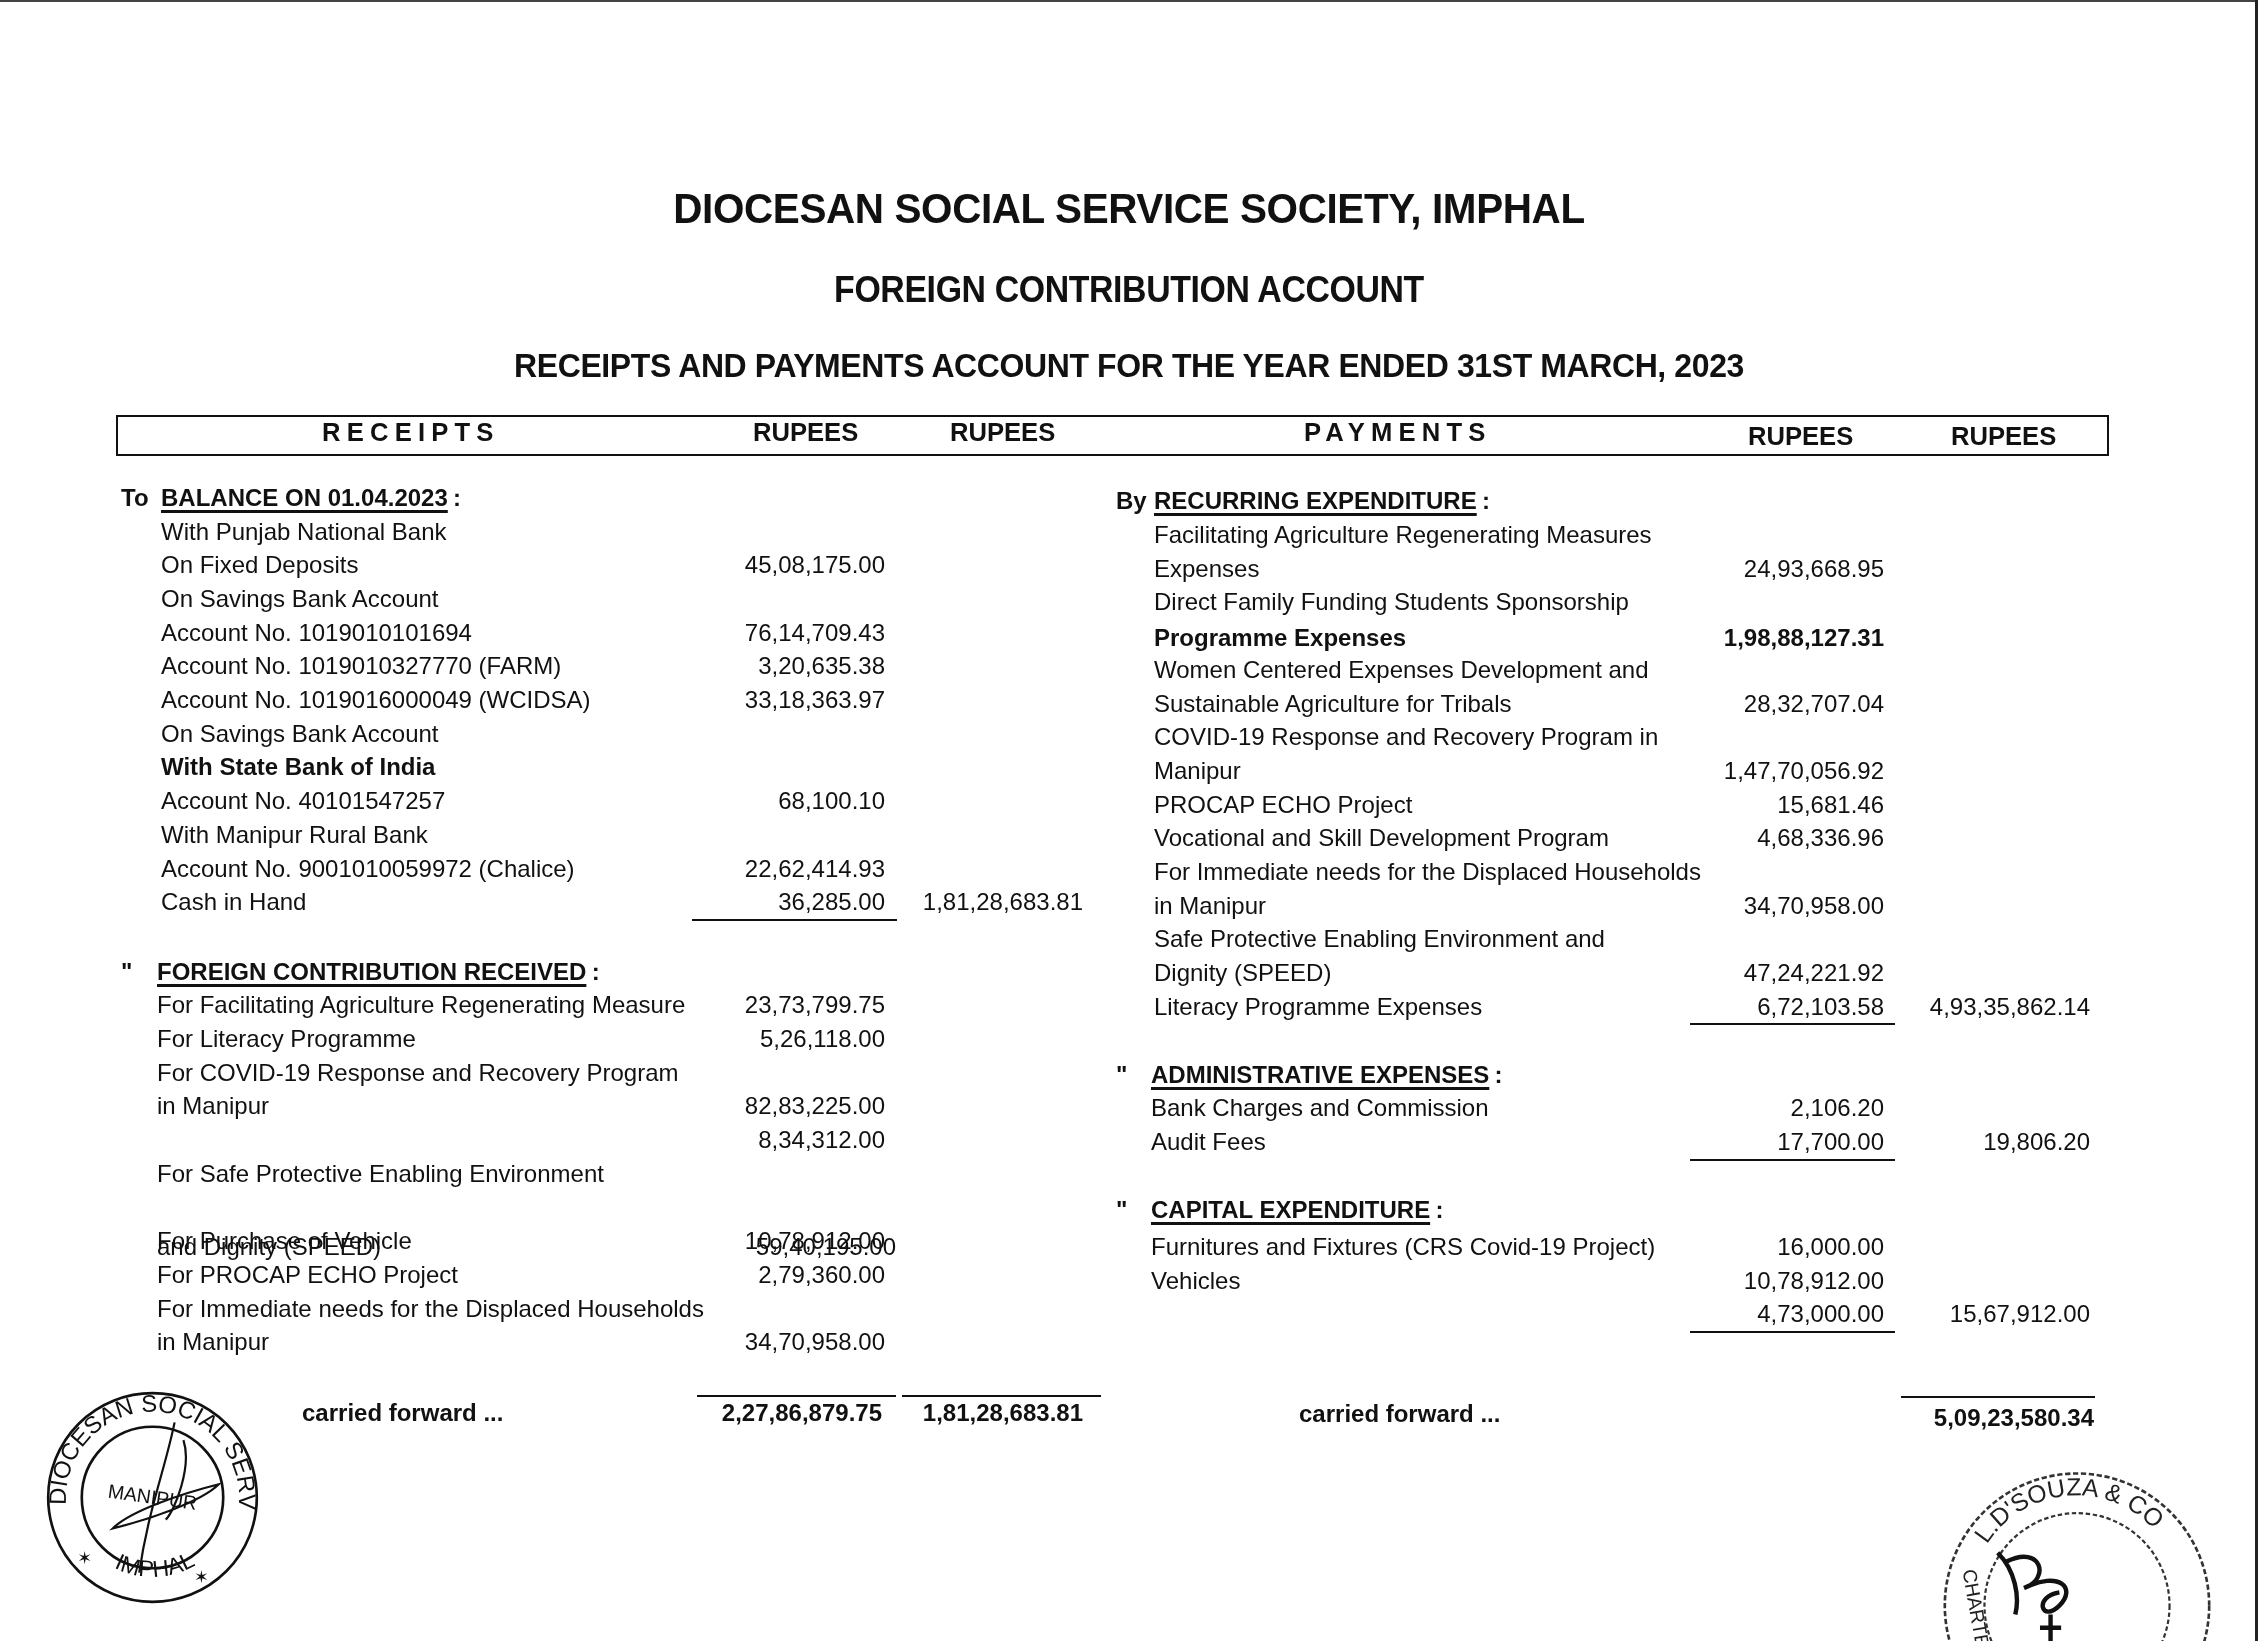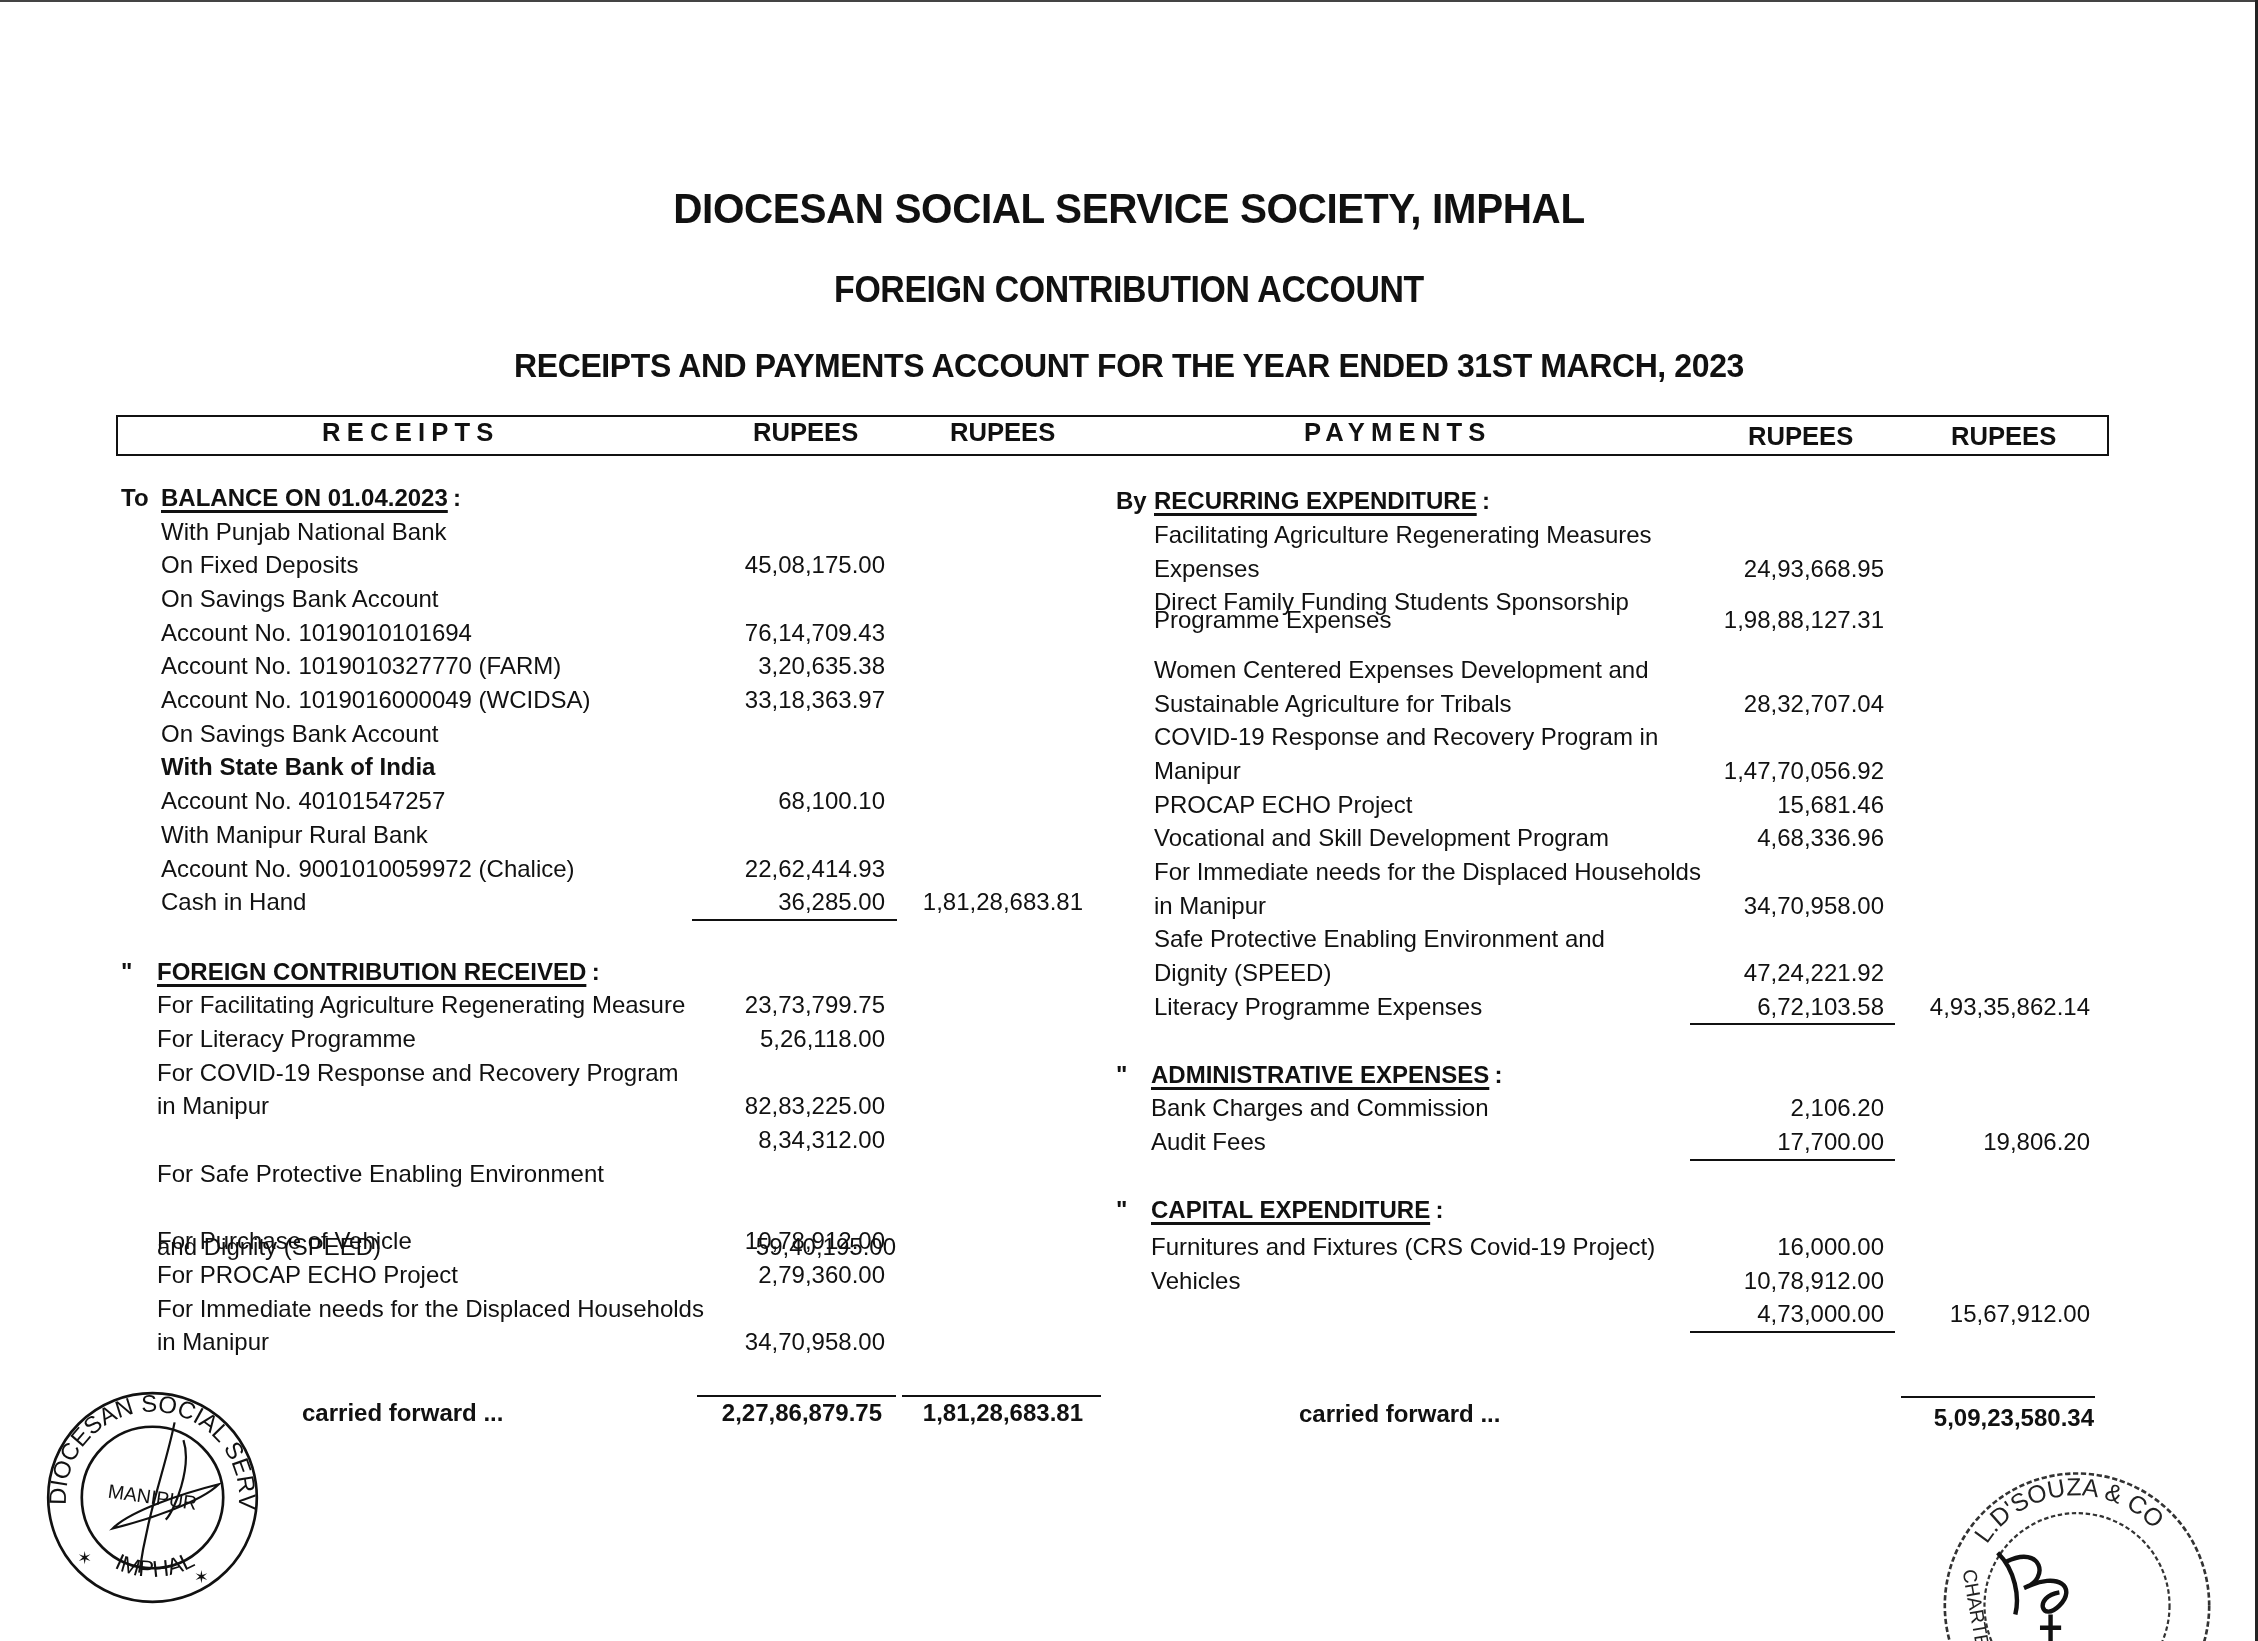--- a/index.html
+++ b/index.html
@@ -167,7 +167,7 @@
     <div class="row" style="left:0;top:585px;width:2258px;">
       <span class="lbl" style="left:1154px;">Direct Family Funding Students Sponsorship</span>
     </div>
-    <div class="row" style="left:0;top:603px;width:2258px;">
+    <div class="row" style="left:0;top:621px;width:2258px;font-weight:bold;">
       <span class="lbl" style="left:1154px;">Programme Expenses</span>
       <span class="amt" style="right:374px;">1,98,88,127.31</span>
     </div>

